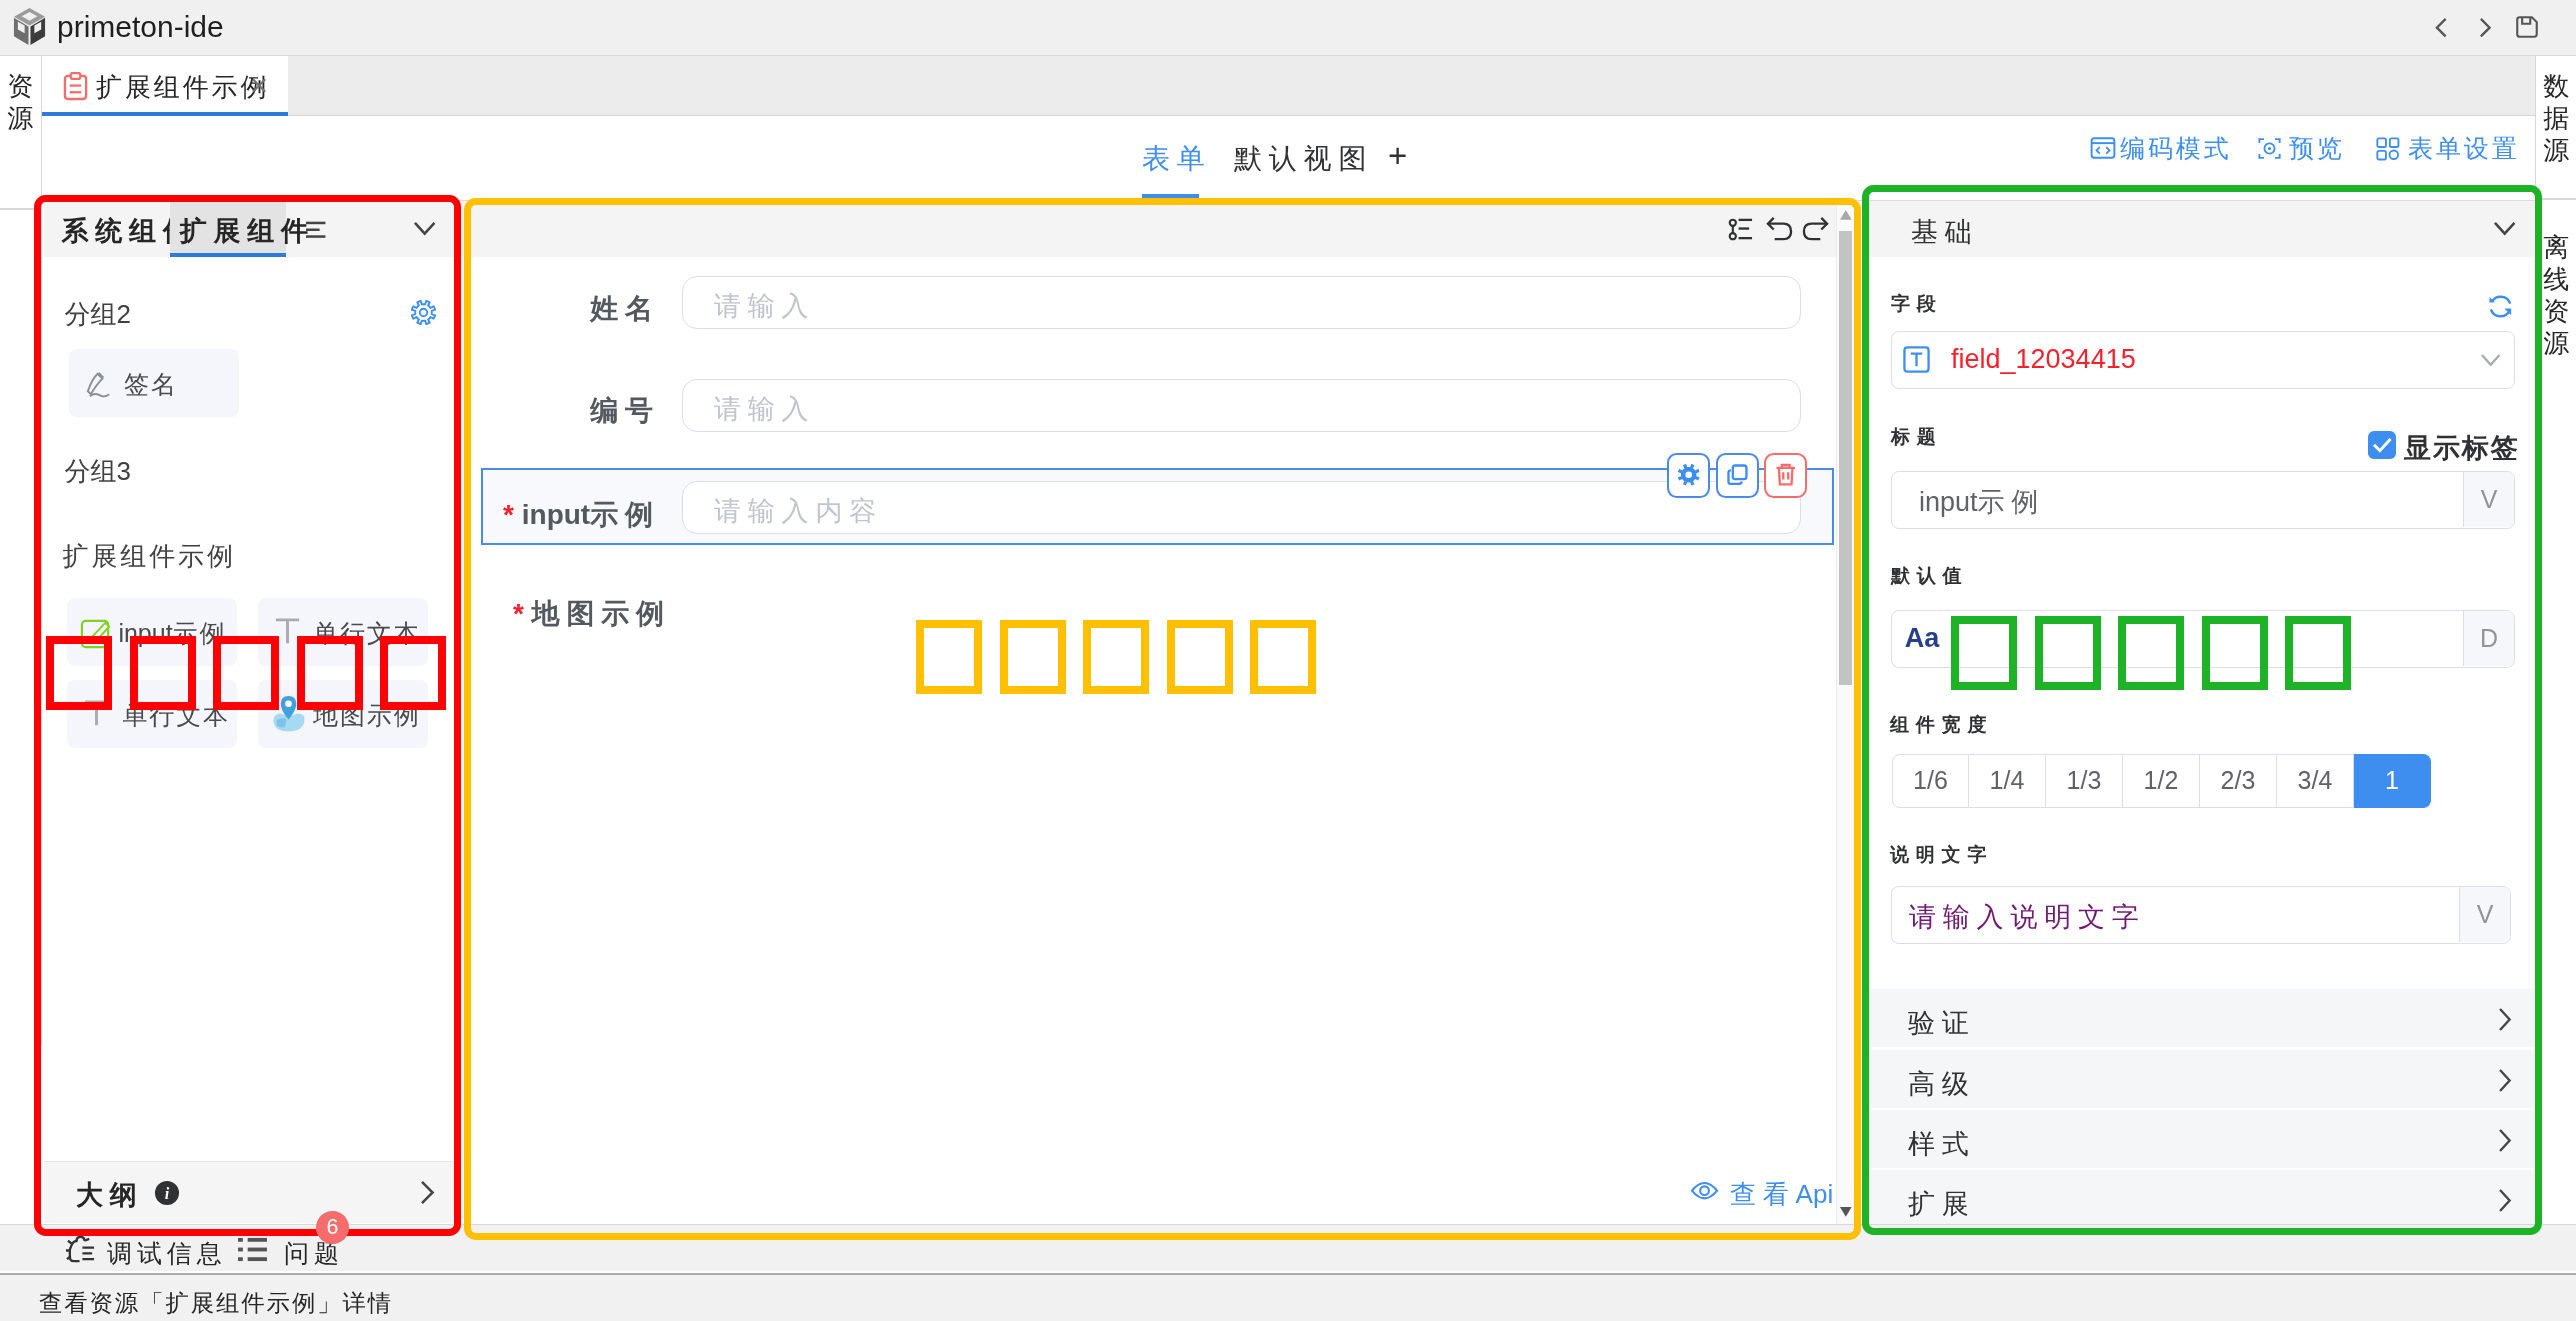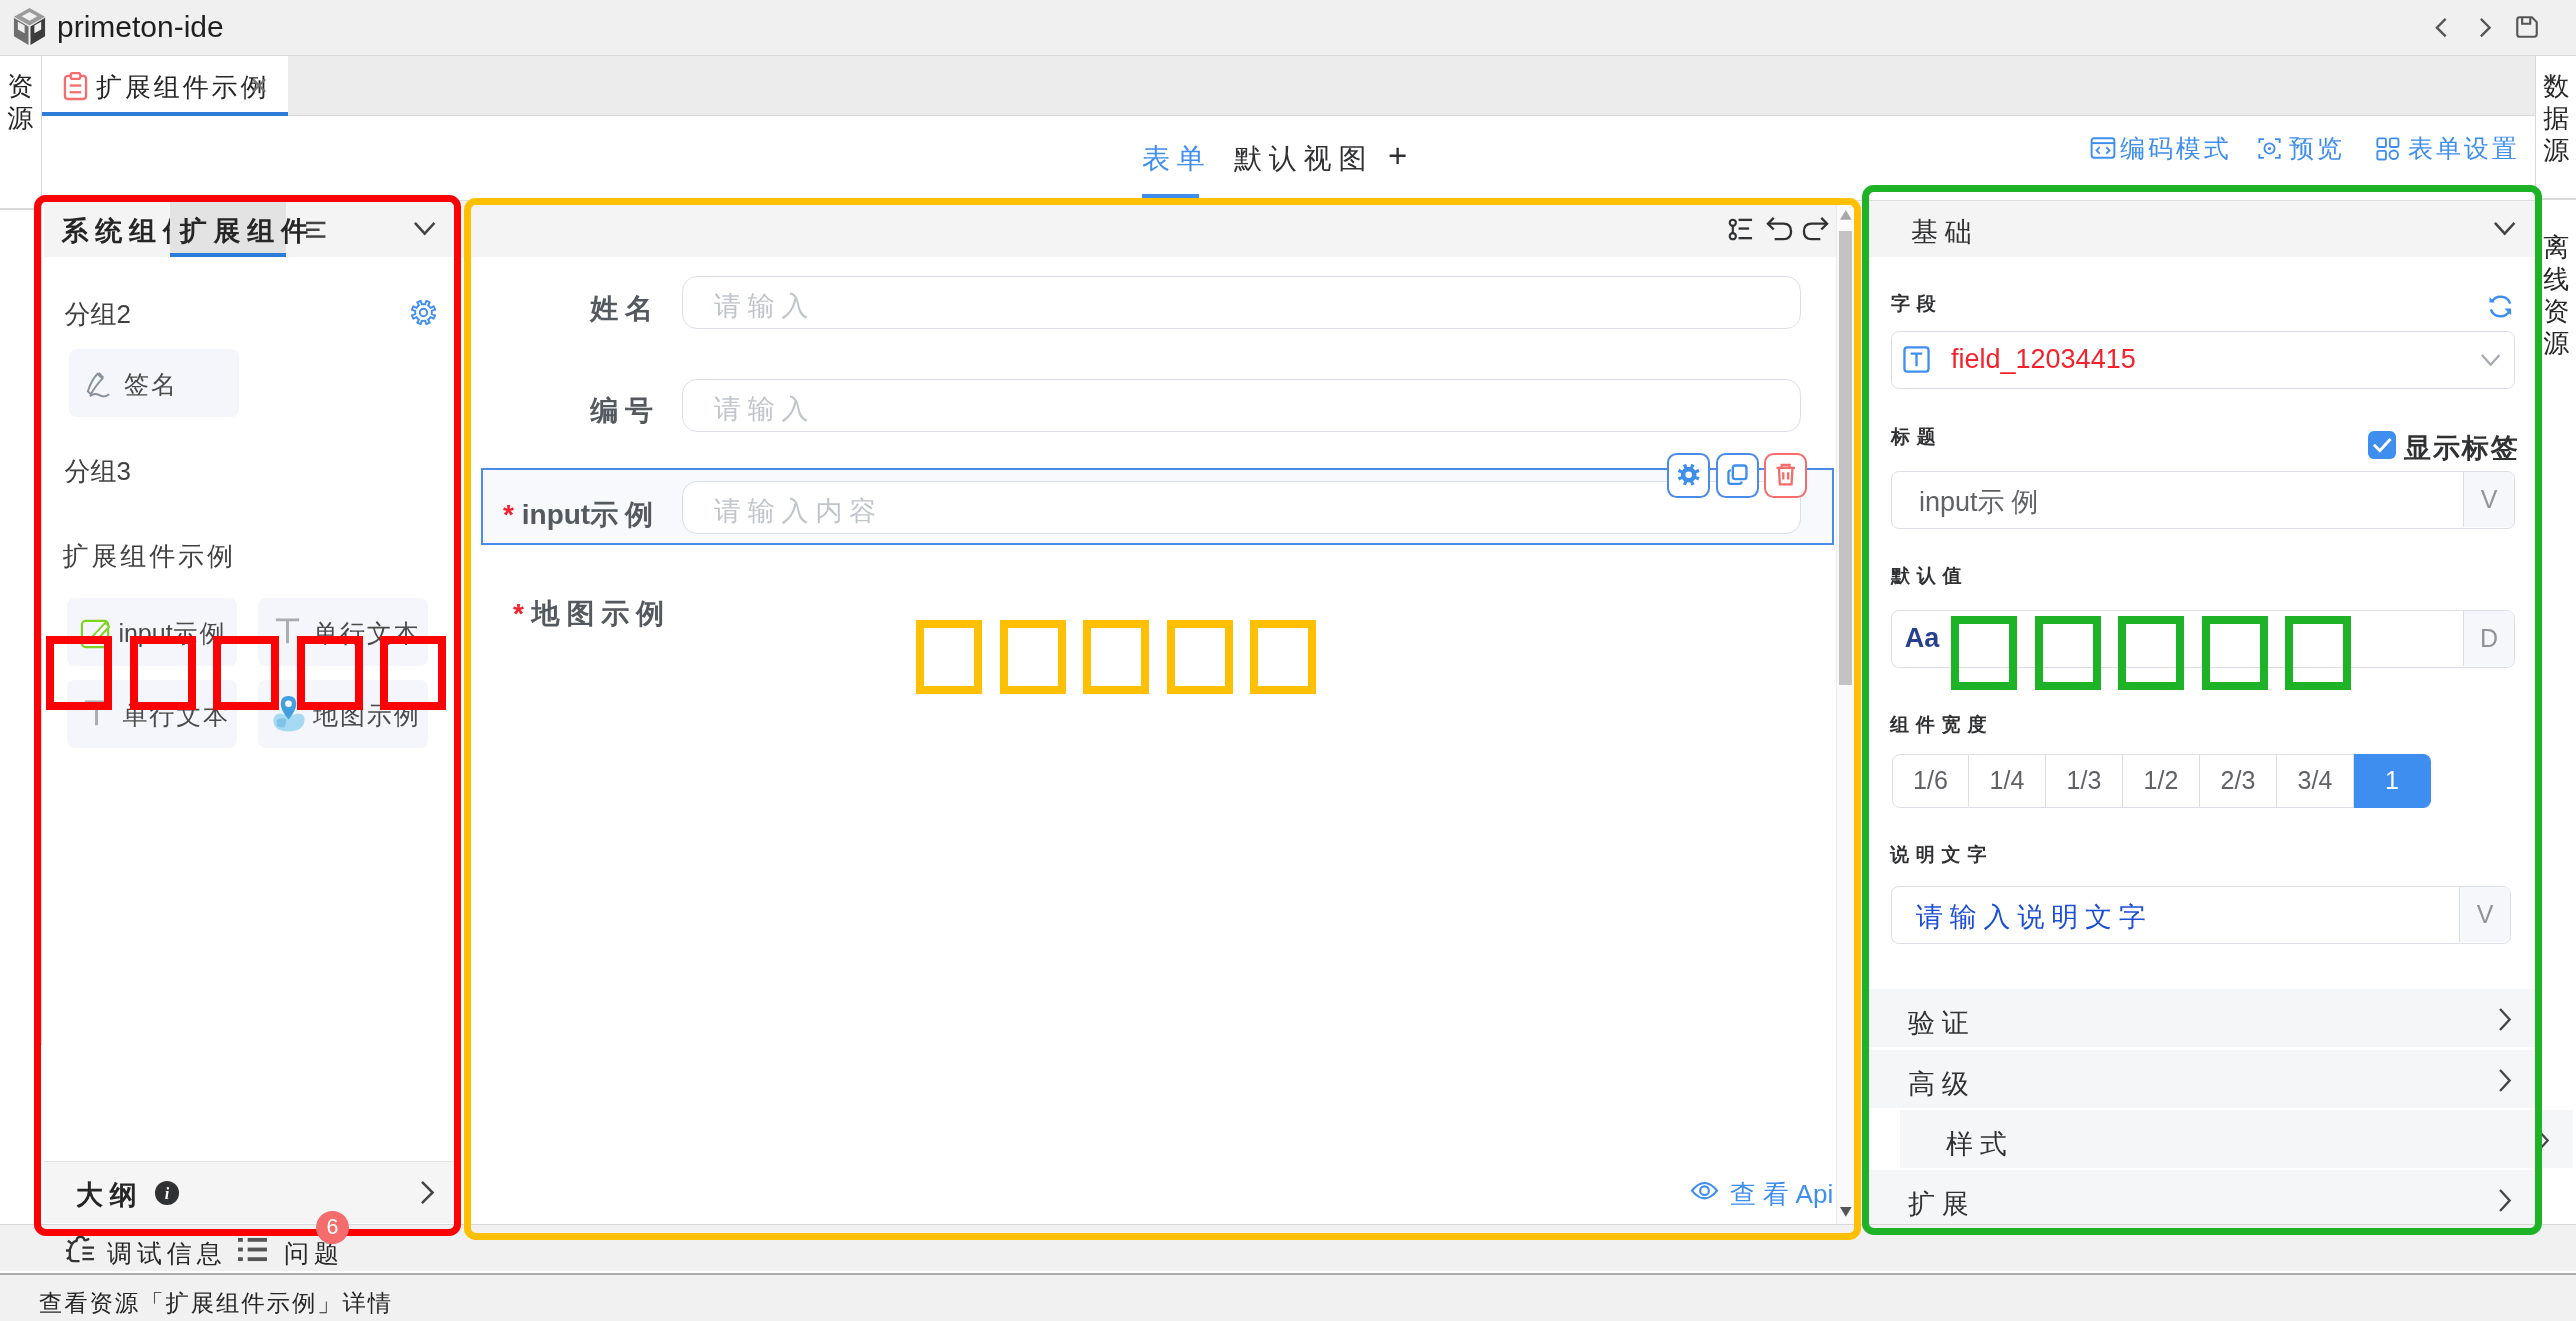--- a/index.html
+++ b/index.html
@@ -346,7 +346,7 @@
 
   <div class="rlabel" style="left:28px;top:641px;"><span class="cjk">说明文字</span></div>
   <div class="rinput" style="top:685px;width:620px;">
-    <span style="position:absolute;left:24px;top:11.7px;font-size:27px;color:#1d4ed8;" class="cjk">请输入说明文字</span>
+    <span style="position:absolute;left:17px;top:11.7px;font-size:27px;color:#701a75;" class="cjk">请输入说明文字</span>
     <div class="sfx">V</div>
   </div>
 

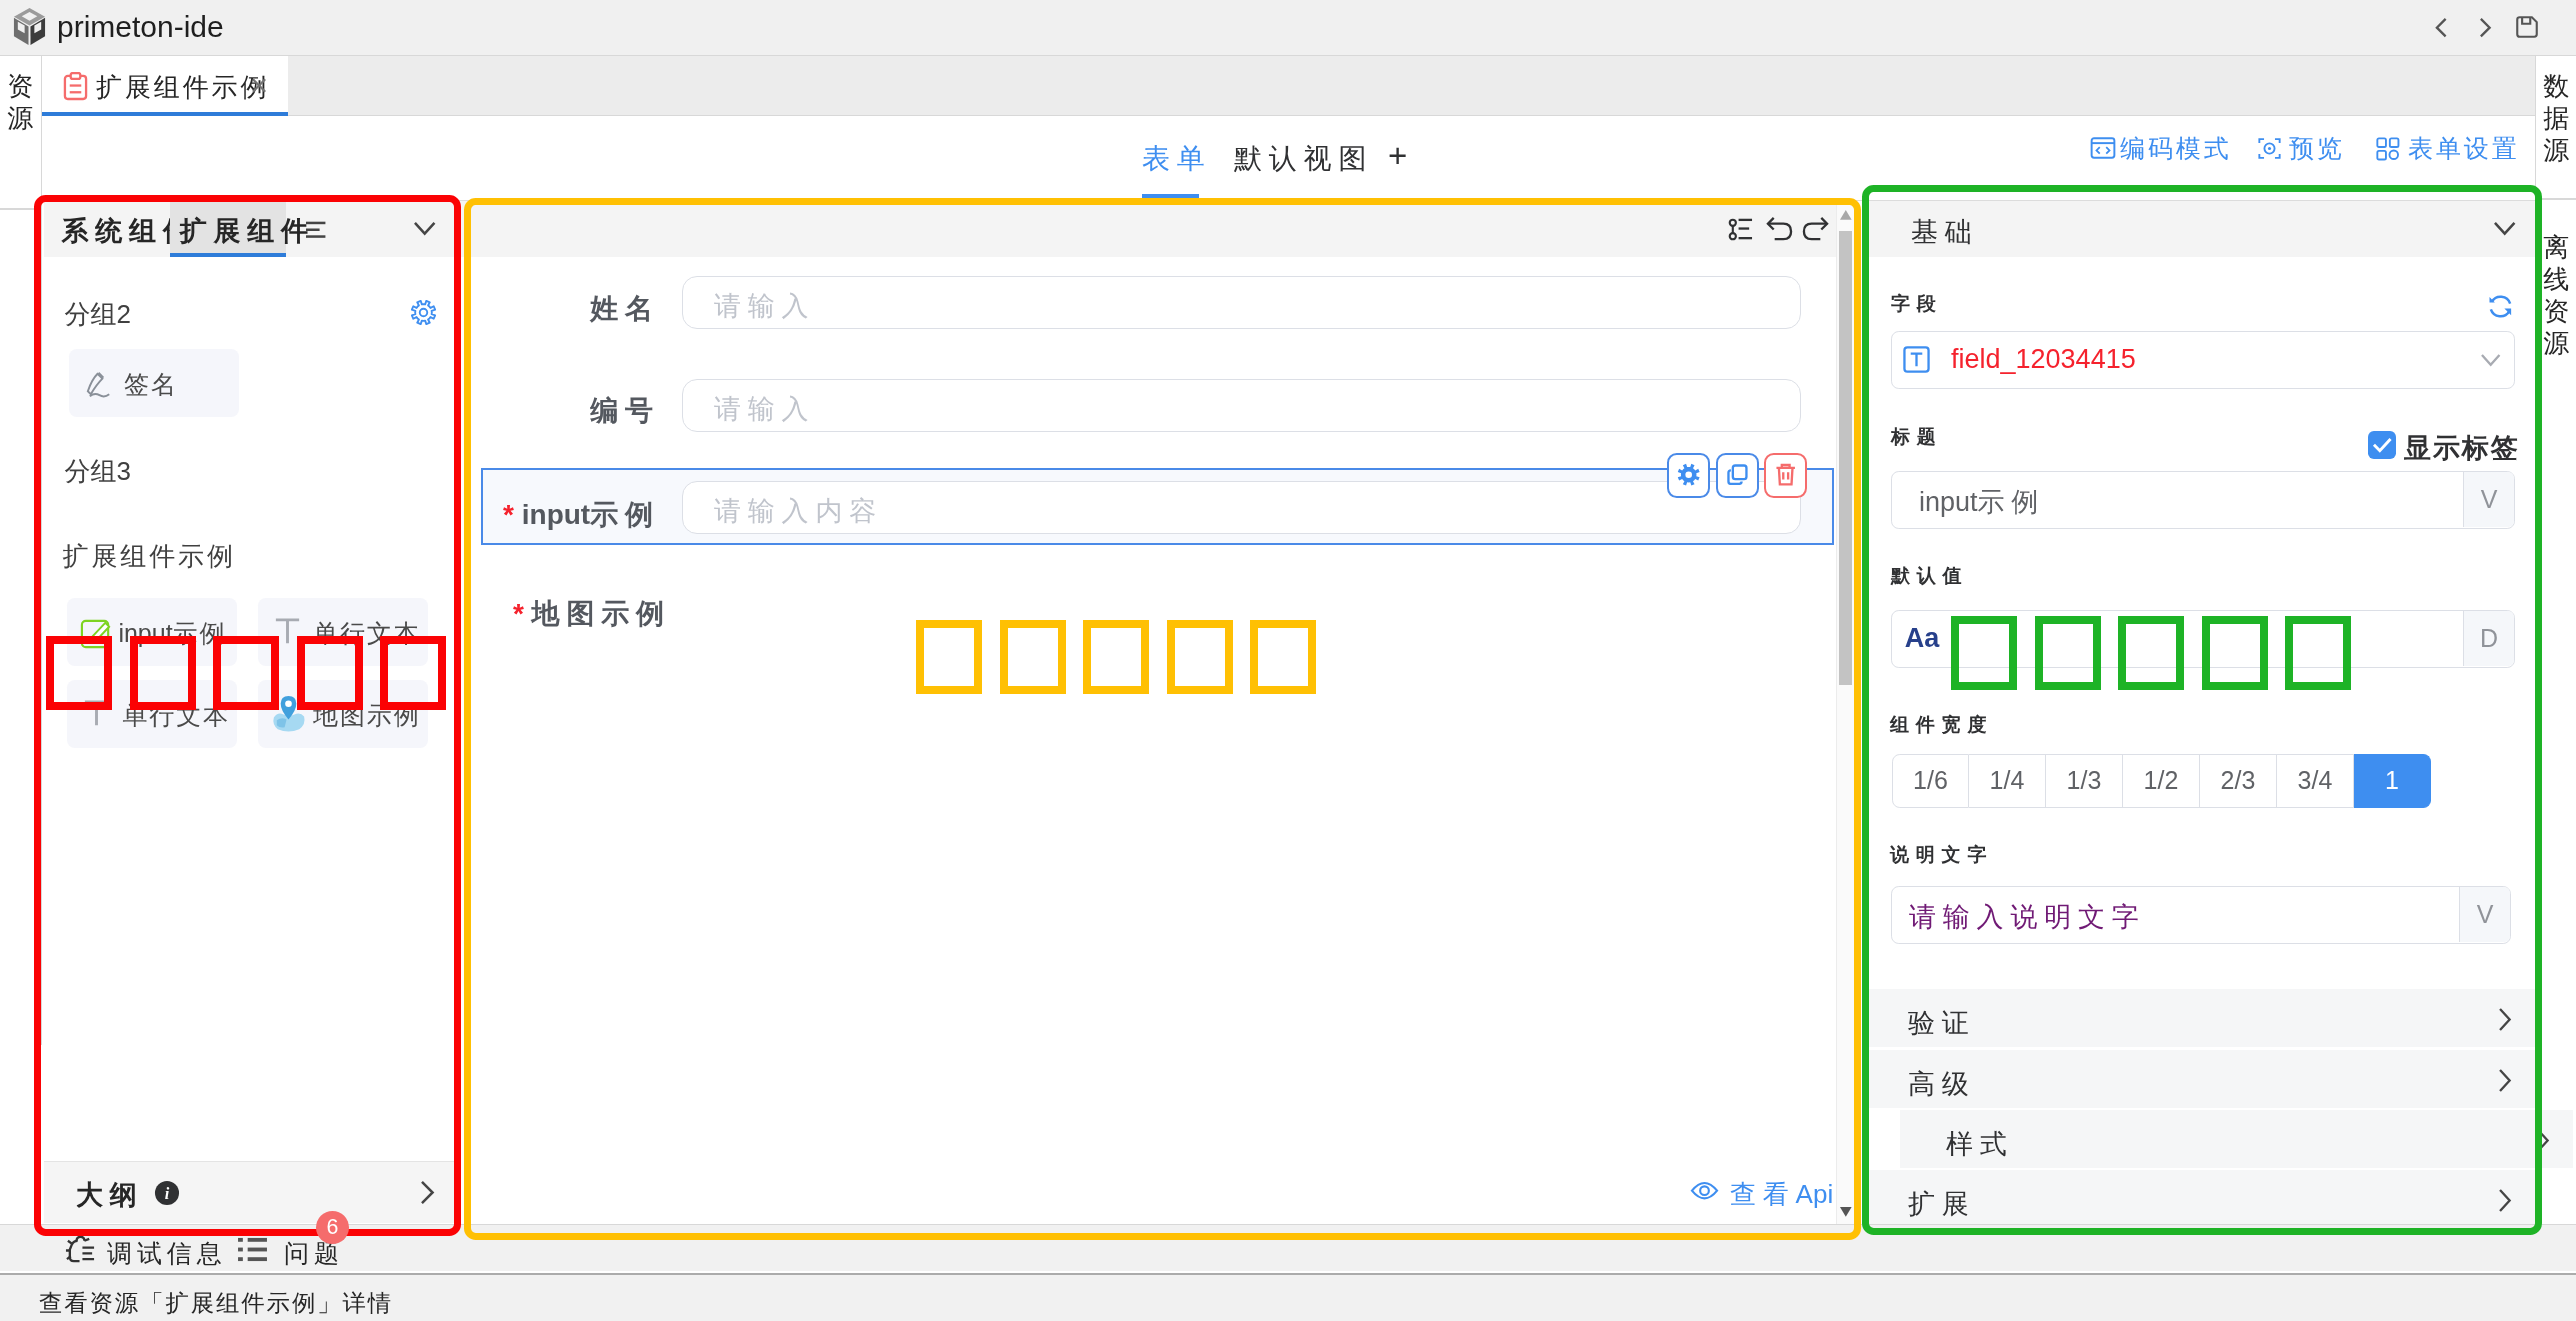--- a/index.html
+++ b/index.html
@@ -362,7 +362,7 @@
         <path d="M2 2 L12 13 L2 24" stroke="#454545" stroke-width="2.4" fill="none"></path>
       </svg>
     </div>
-  <div class="acc" style="top:909px;margin-left:38px;">
+  <div class="acc" style="top:909px;">
       <span class="t cjk">样式</span>
       <svg class="c" width="15.6" height="25" viewBox="0 0 16 26">
         <path d="M2 2 L12 13 L2 24" stroke="#454545" stroke-width="2.4" fill="none"></path>

